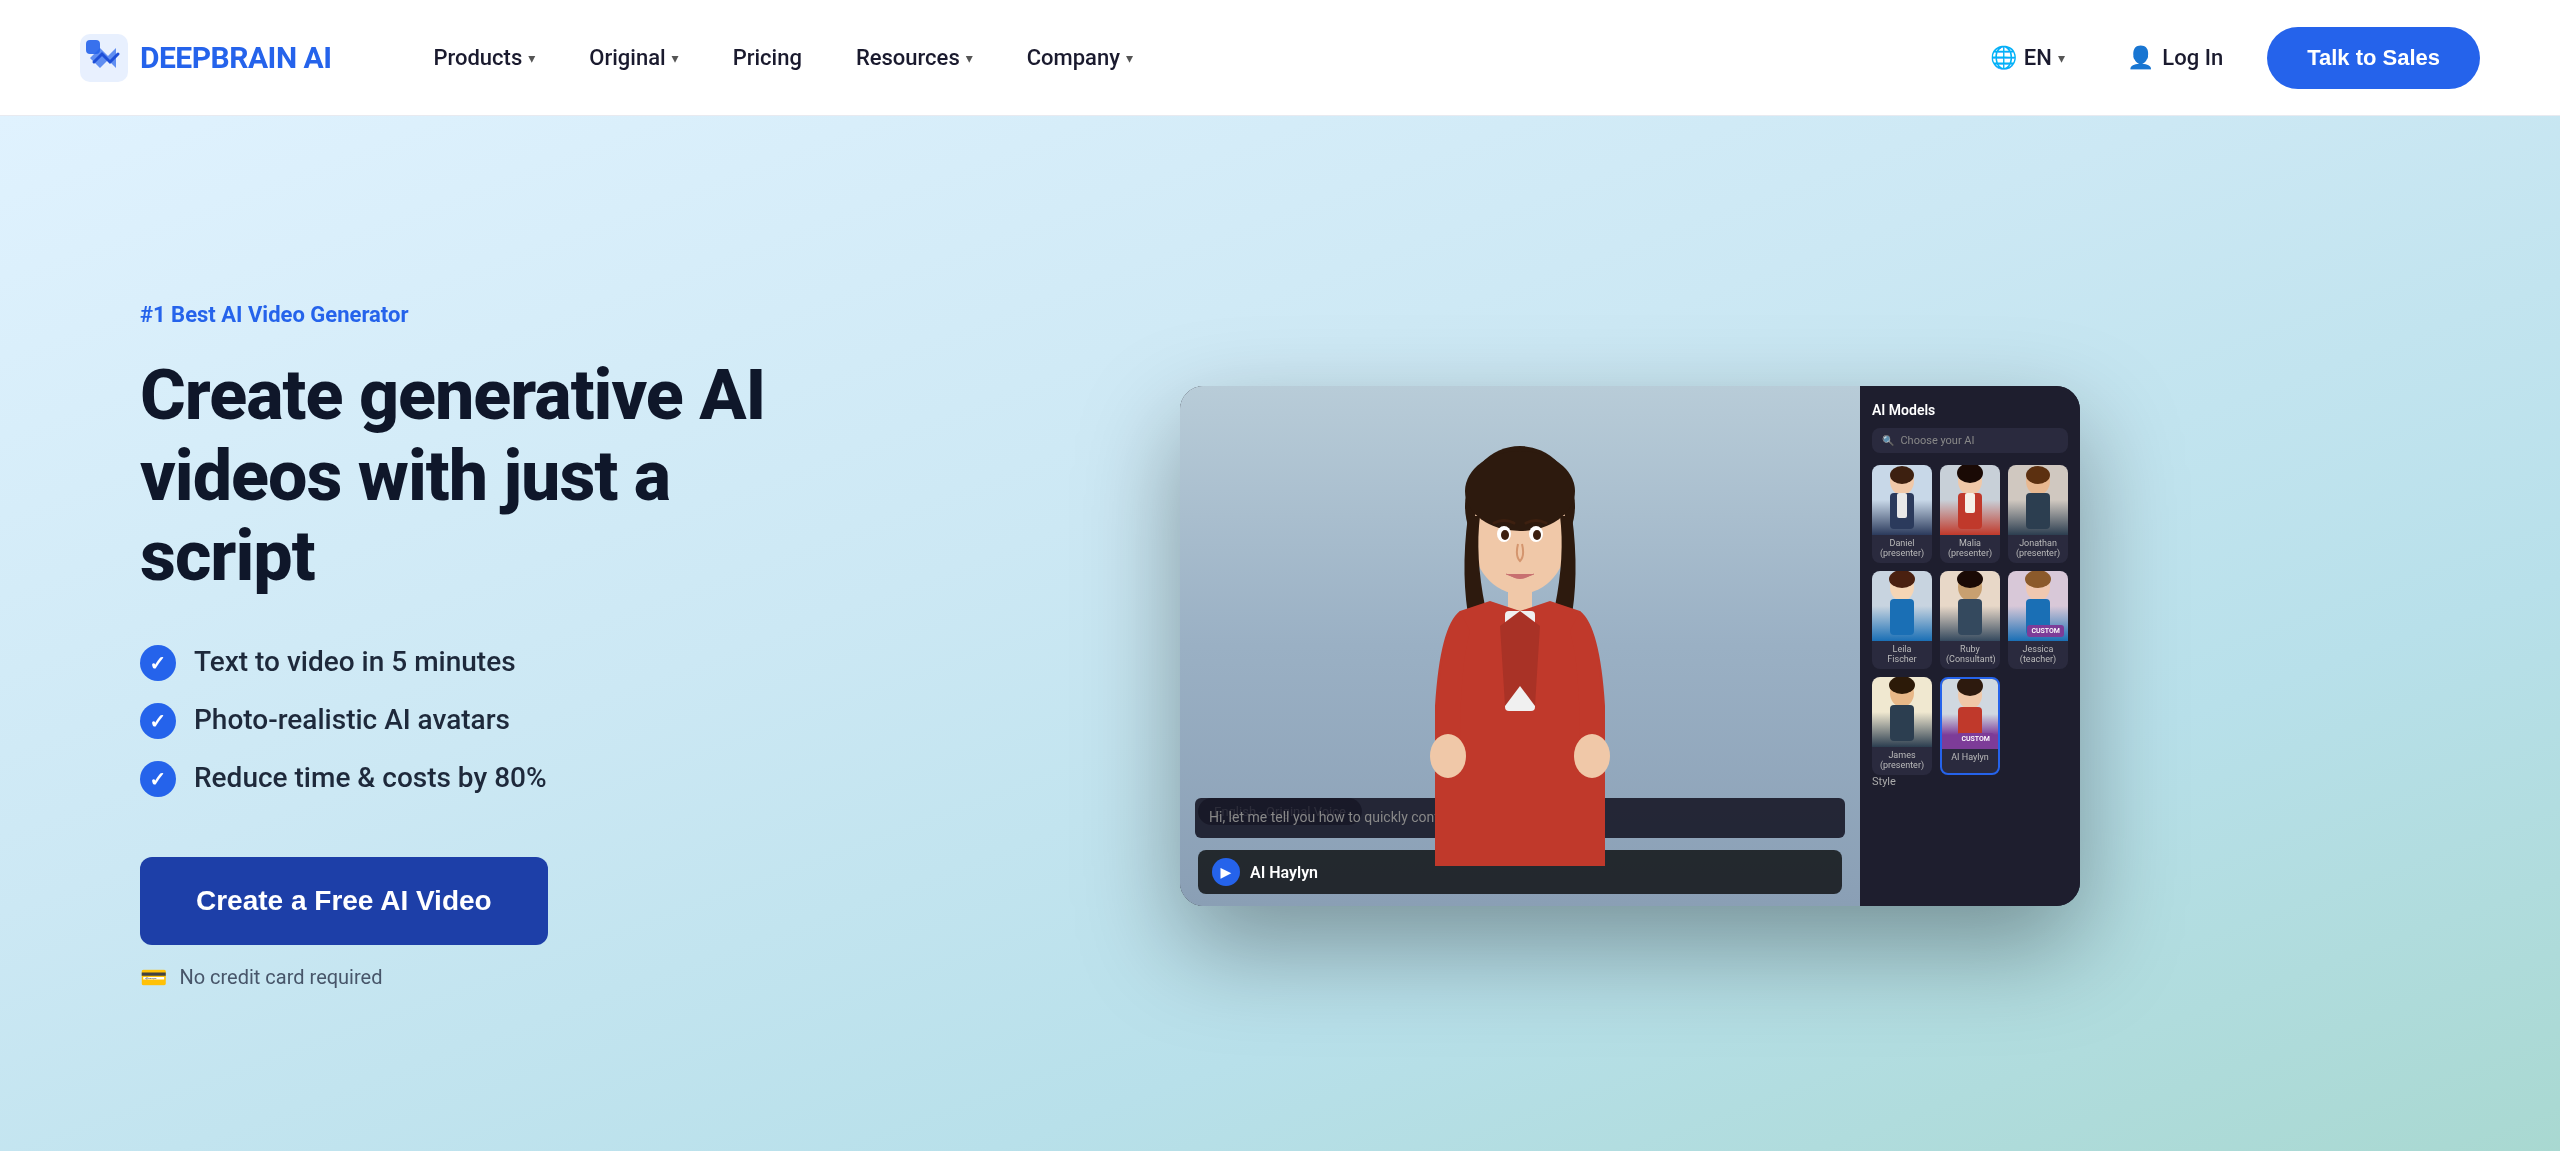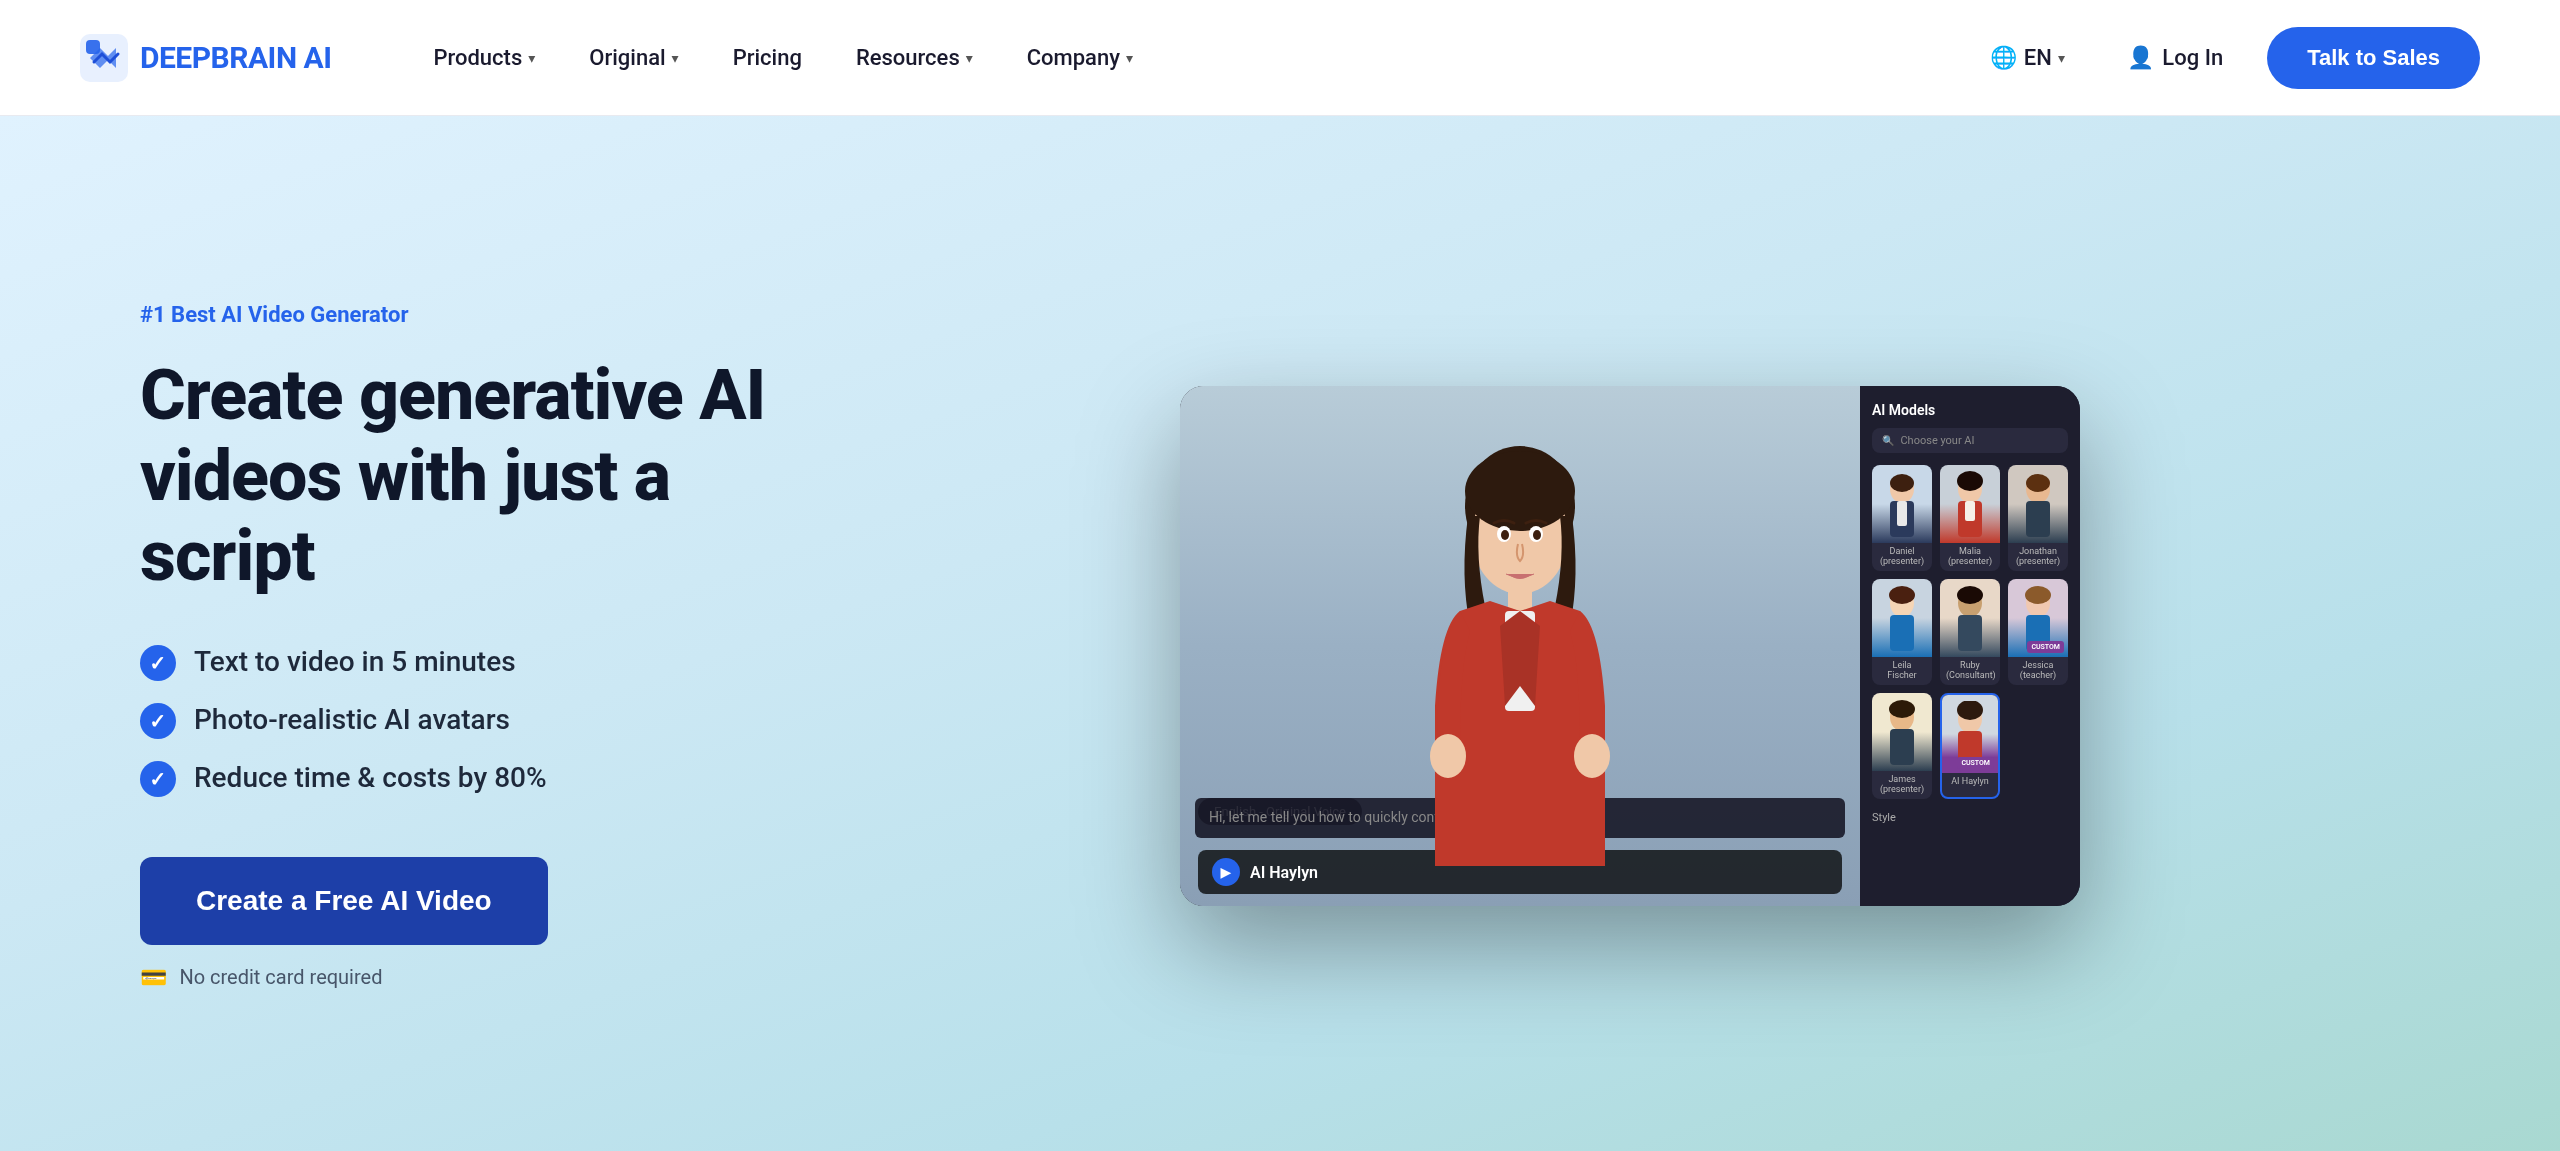--- a/index.html
+++ b/index.html
@@ -321,7 +321,7 @@
     }
     .model-img {
       width: 100%;
-      height: 78px;
+      height: 70px;
       display: flex;
       align-items: flex-end;
       justify-content: center;

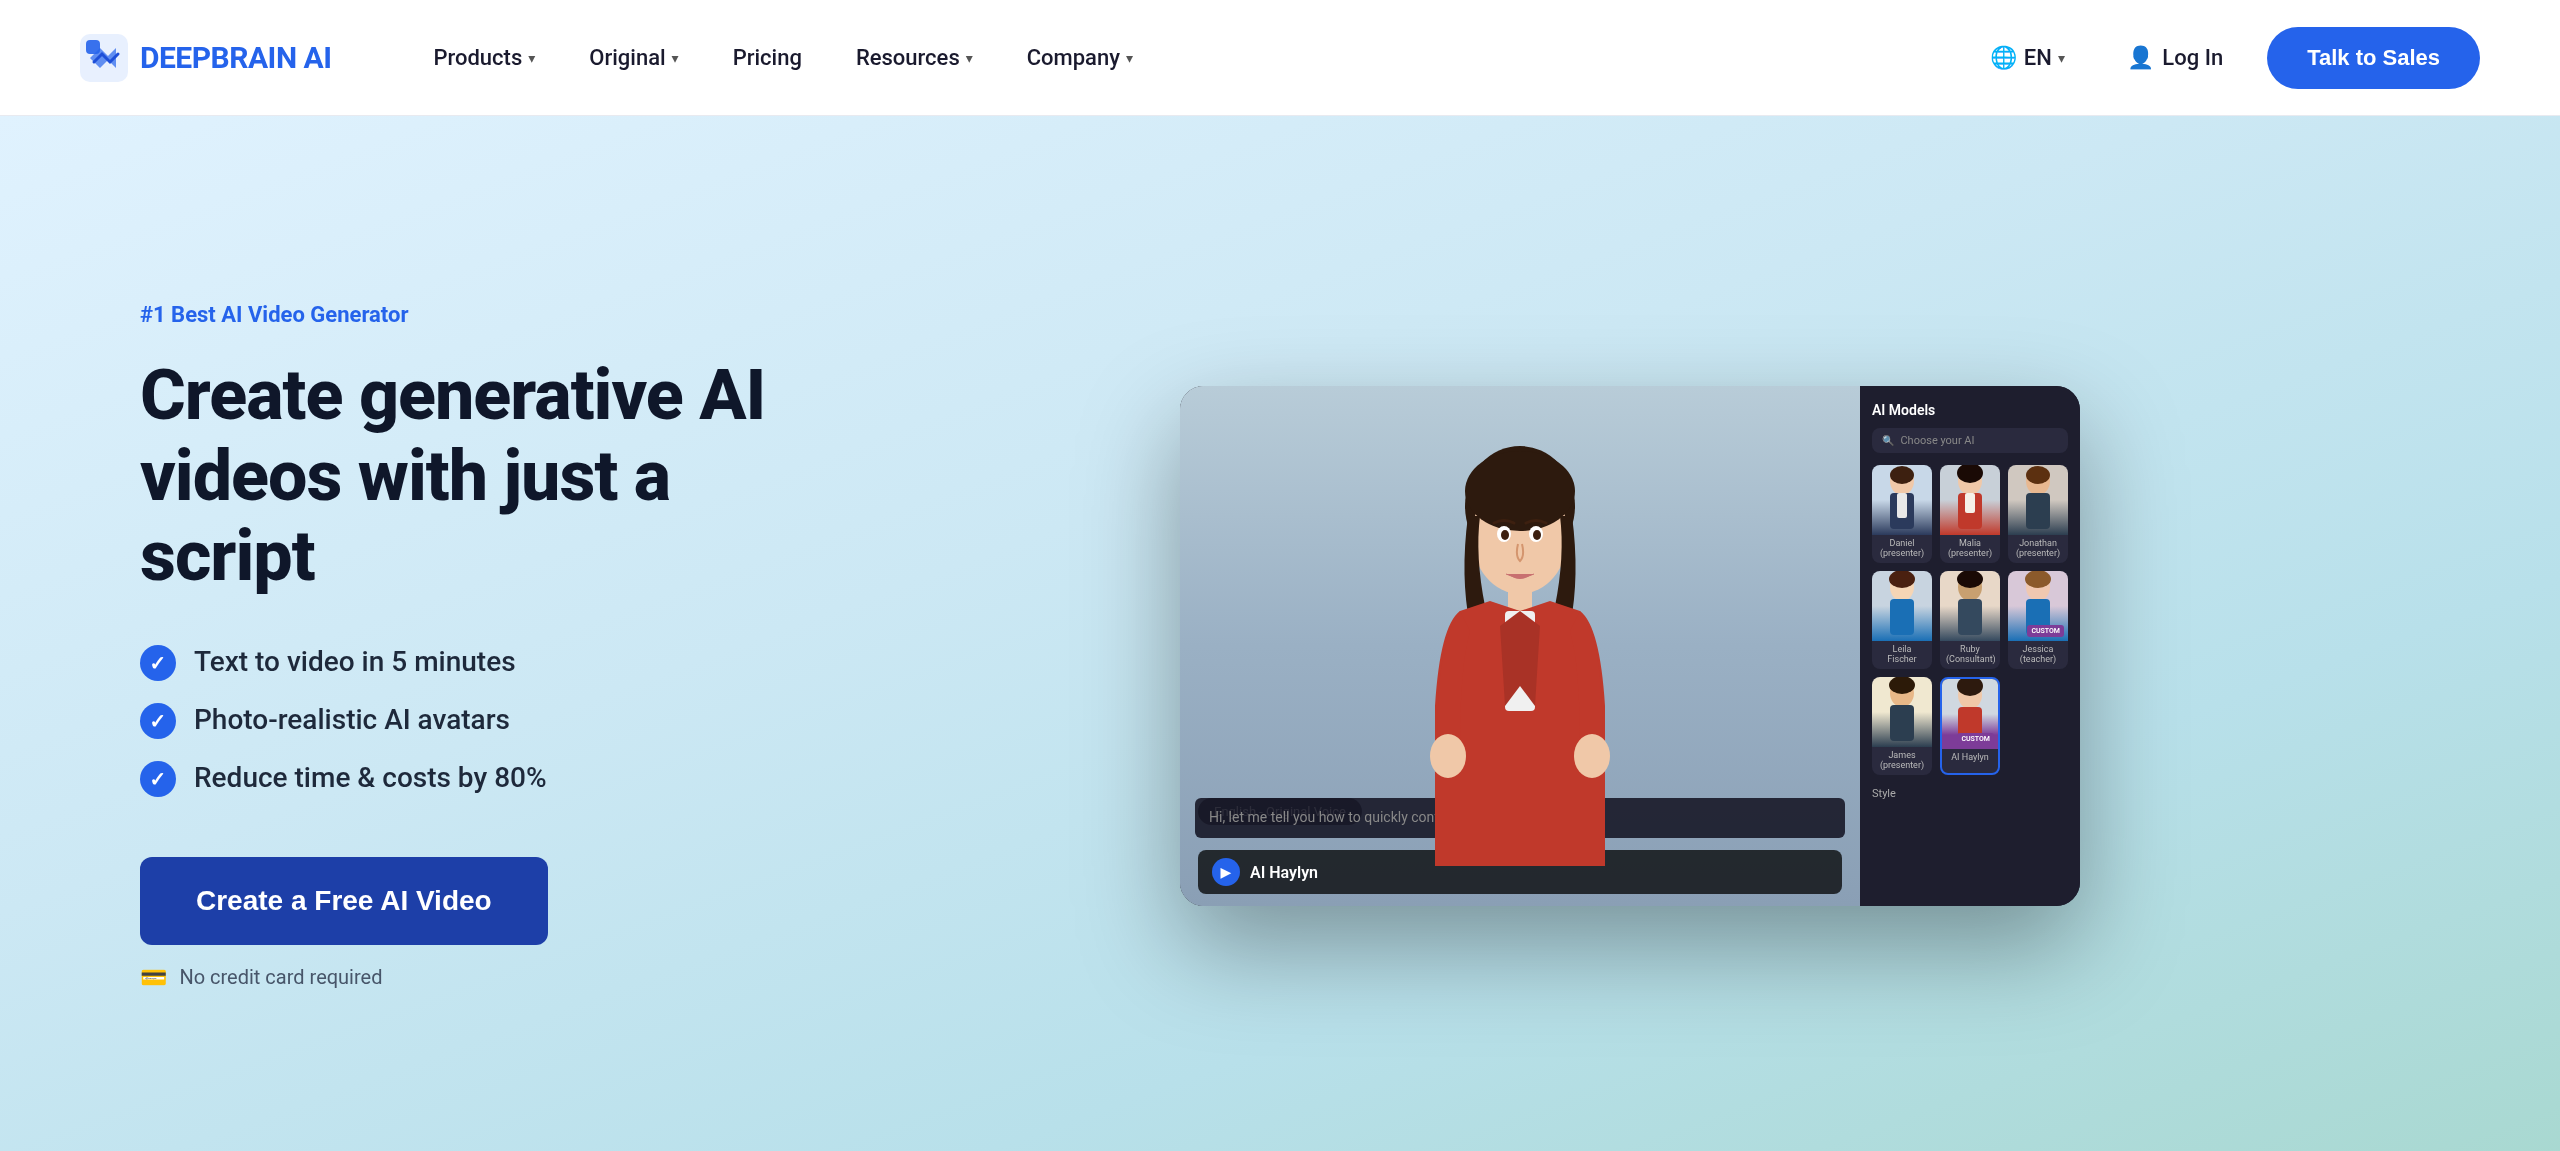--- a/index.html
+++ b/index.html
@@ -360,7 +360,7 @@
     .sidebar-section-label {
       color: #aaa;
       font-size: 11px;
-      margin-top: 12px;
+      margin-top: 0;
       margin-bottom: 6px;
     }
   </style>

